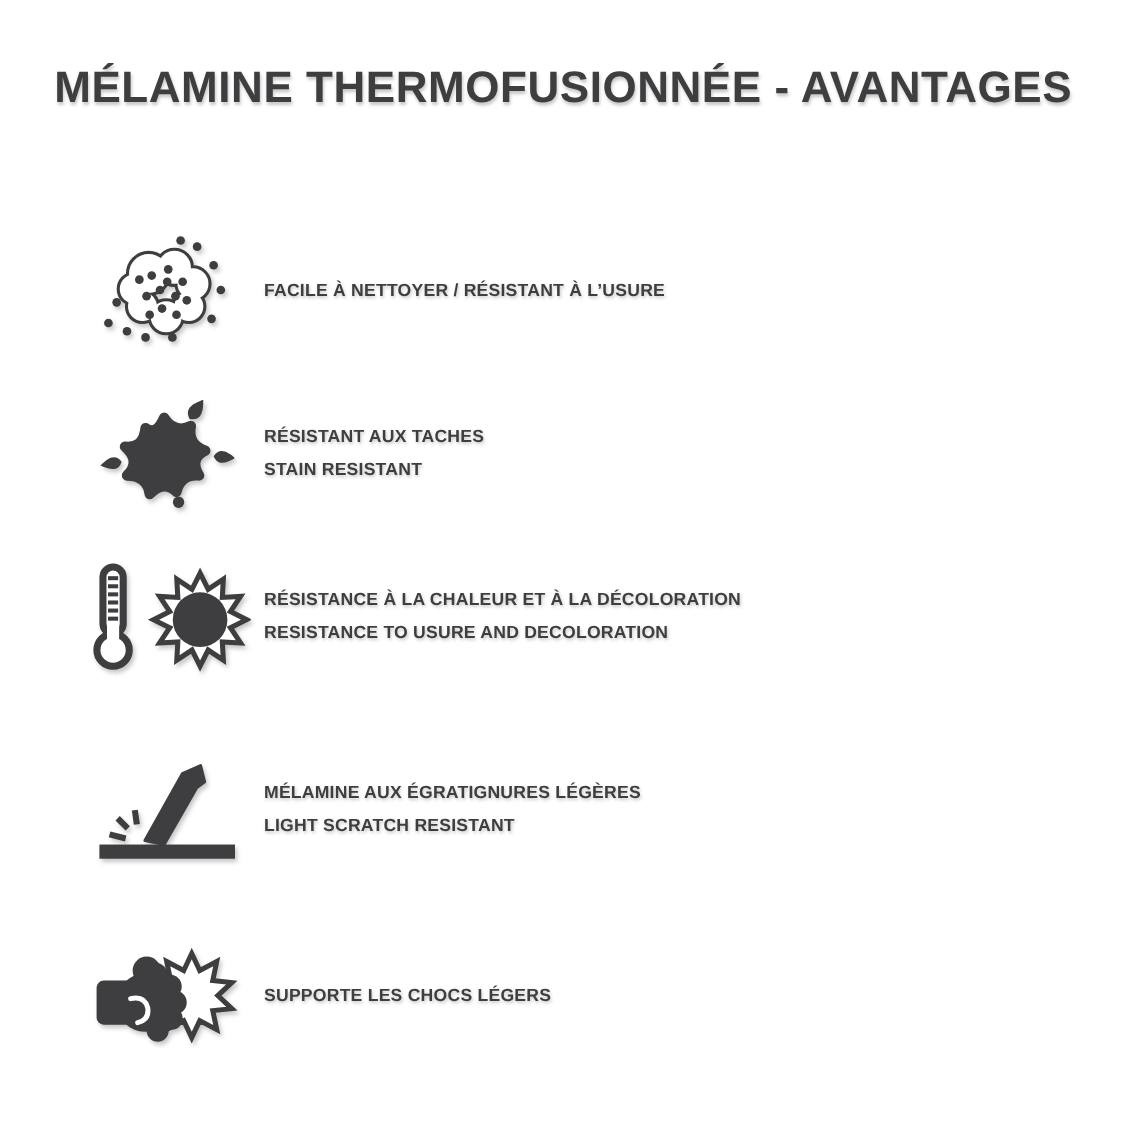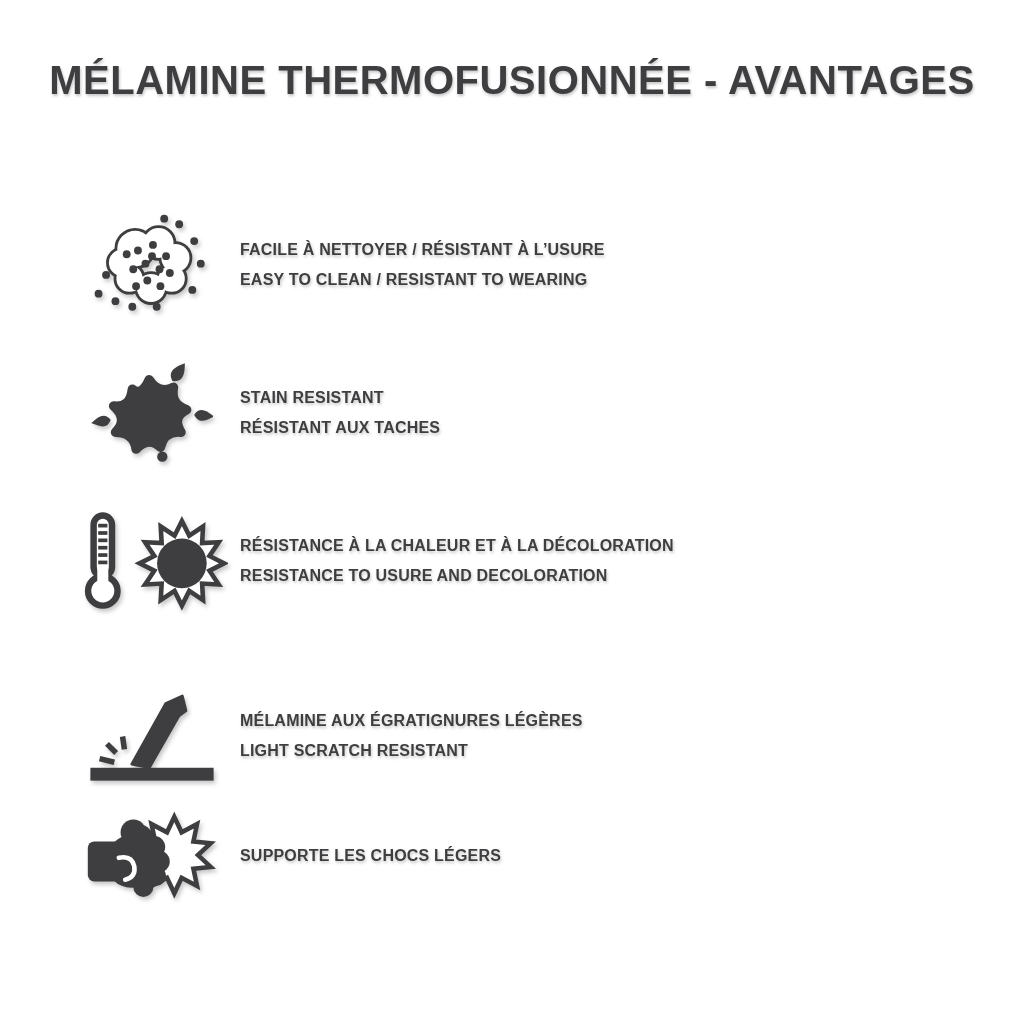--- a/index.html
+++ b/index.html
@@ -92,7 +92,6 @@
       </div>
       <div class="row-text">
         <div>FACILE À NETTOYER / RÉSISTANT À L’USURE</div>
-        <div>EASY TO CLEAN / RESISTANT TO WEARING</div>
       </div>
     </div>
 

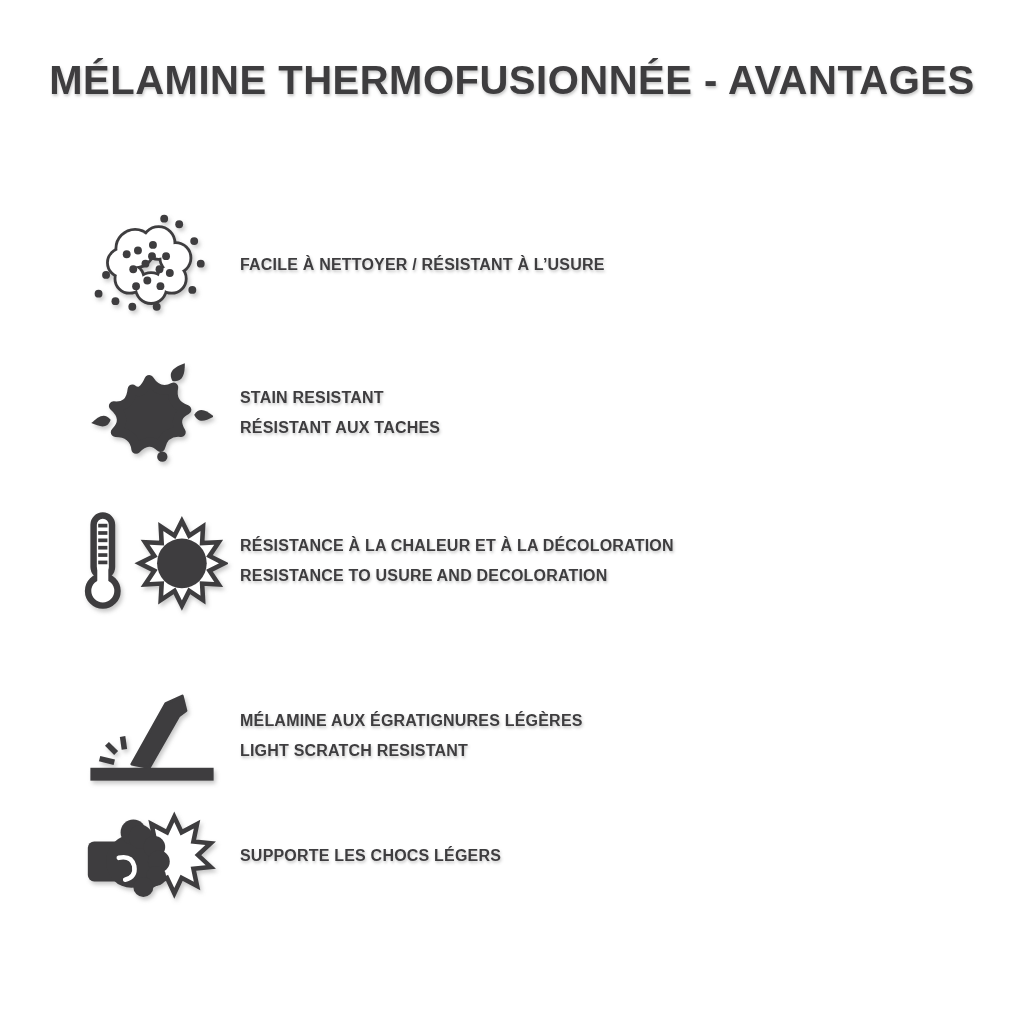--- a/index.html
+++ b/index.html
@@ -108,8 +108,8 @@
         </svg>
       </div>
       <div class="row-text">
+        <div>RÉSISTANT AUX TACHES</div>
         <div>STAIN RESISTANT</div>
-        <div>RÉSISTANT AUX TACHES</div>
       </div>
     </div>
 

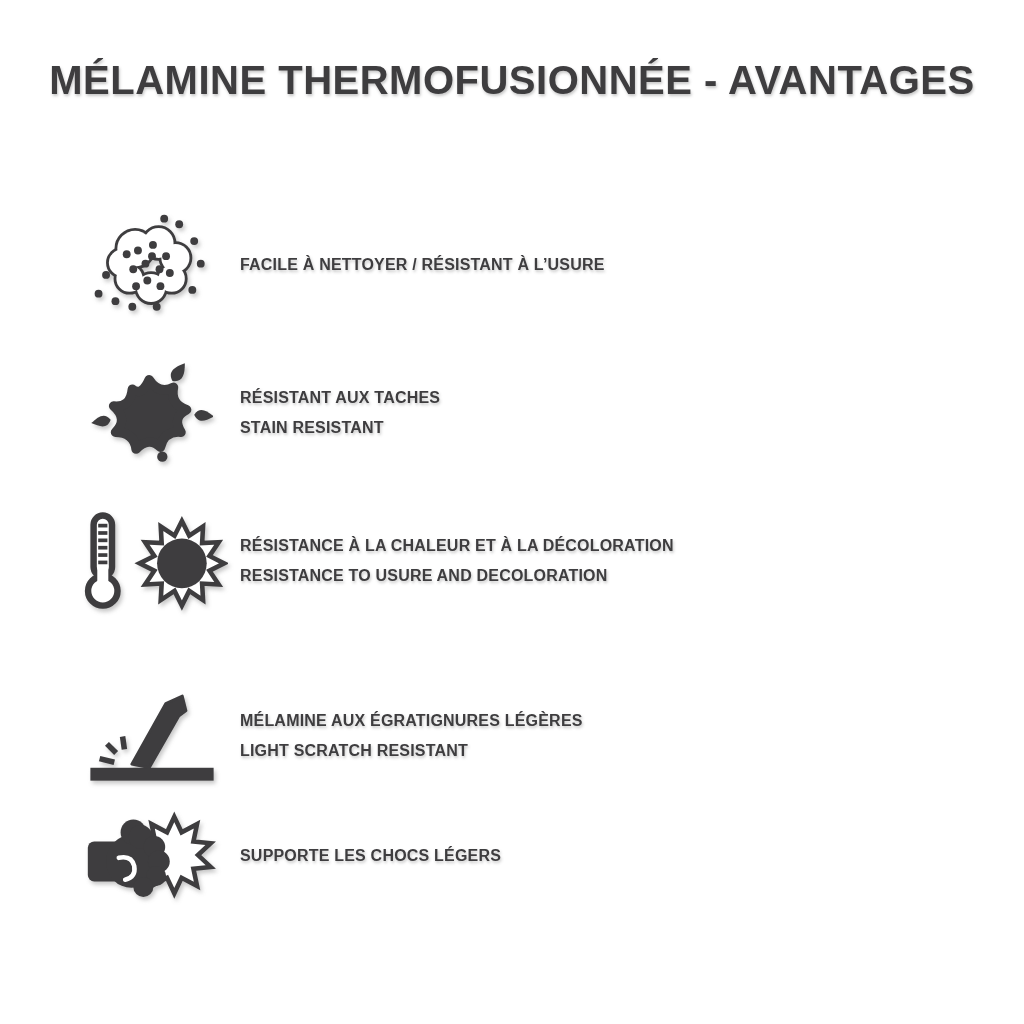--- a/index.html
+++ b/index.html
@@ -19,7 +19,7 @@
   .row-2 { top:353px; }
   .row-3 { top:501px;text-decoration:underline; }
   .row-4 { top:676px; }
-  .row-5 { top:796px; }
+  .row-5 { top:846px; }
   .icon-box {
     position:absolute; left:72px; top:0; width:160px; height:120px;
     display:flex; align-items:center; justify-content:center;

